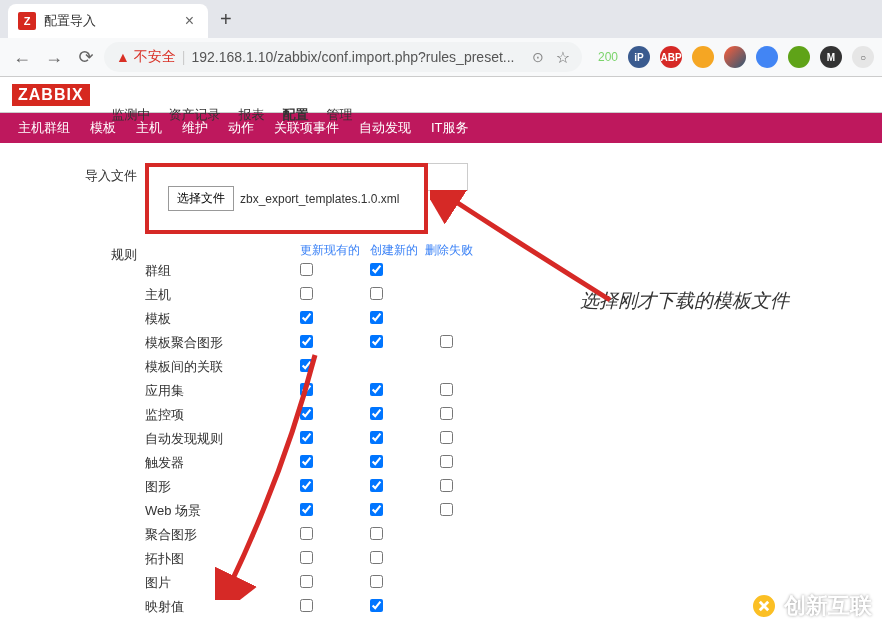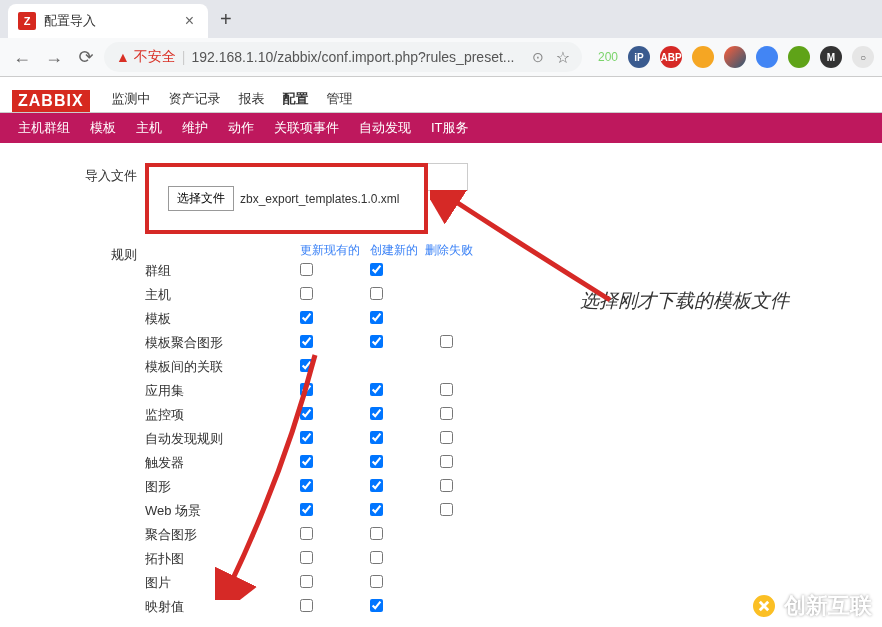--- a/index.html
+++ b/index.html
@@ -21,7 +21,7 @@
 .ext-icon { width: 22px; height: 22px; border-radius: 50%; display: flex; align-items: center; justify-content: center; font-size: 10px; font-weight: bold; color: #fff; }
 
 
-.zbx-top { background: #fff; border-bottom: 1px solid #ccc; display: flex; align-items: flex-end; height: 36px; padding: 0 12px; gap: 6px; }
+.zbx-top { background: #fff; border-bottom: 1px solid #ccc; display: flex; align-items: center; height: 36px; padding: 0 12px; gap: 6px; }
 .zbx-logo { background: #d6291f; color: #fff; font-weight: bold; font-size: 16px; padding: 2px 6px; letter-spacing: 1px; }
 .zbx-menu { display: flex; gap: 2px; margin-left: 8px; margin-top: 40px; }
 .zbx-menu a { color: #333; font-size: 13px; padding: 4px 8px; cursor: pointer; }

